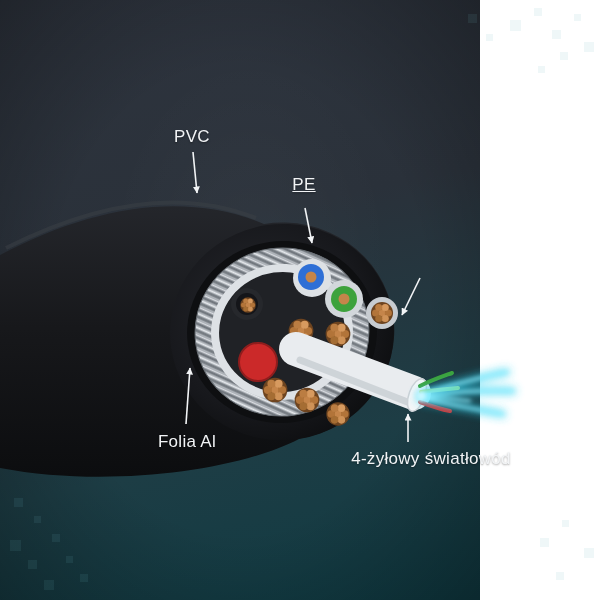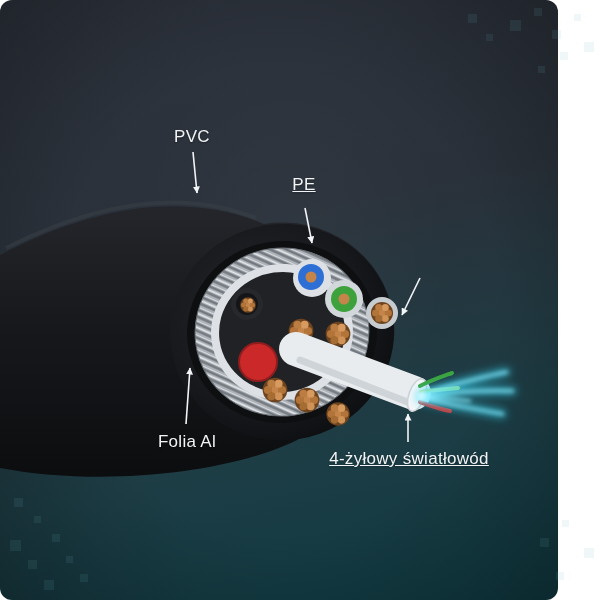--- a/index.html
+++ b/index.html
@@ -5,12 +5,11 @@
   html,body{margin:0;padding:0;}
   body{width:600px;height:600px;overflow:hidden;font-family:"Liberation Sans",sans-serif;}
   .stage{
-    position:relative;width:558px;height:600px;
+    position:relative;width:480px;height:600px;
     background:
       radial-gradient(ellipse at 52% 42%, rgba(255,255,255,0.03) 0%, rgba(0,0,0,0) 40%),
       radial-gradient(ellipse at 50% 50%, rgba(0,0,0,0) 55%, rgba(0,0,0,0.30) 100%),
       linear-gradient(168deg,#2e343e 0%,#2a313a 38%,#1d3d45 72%,#0f3a42 100%);
-    border-radius: 12px;
   }
   .stage > svg{position:absolute;left:0;top:0;}
   .label{

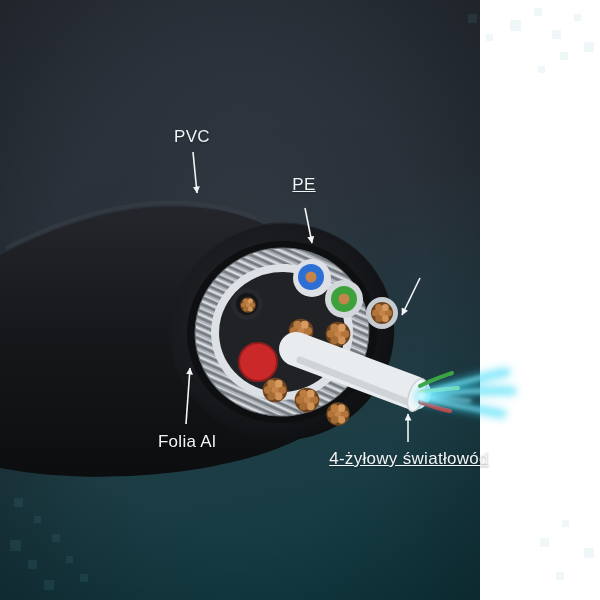--- a/index.html
+++ b/index.html
@@ -153,7 +153,7 @@
   <div class="label" style="left:192px;top:127px;">PVC</div>
   <div class="label" style="left:304px;top:175px;text-decoration:underline;">PE</div>
   <div class="label" style="left:187px;top:432px;text-align:right;">Folia Al</div>
-  <div class="label" style="left:409px;top:449px;text-decoration:underline;">4-żyłowy światłowód</div>
+  <div class="label" style="left:431px;top:449px;">4-żyłowy światłowód</div>
 </div>
 
 </body></html>

